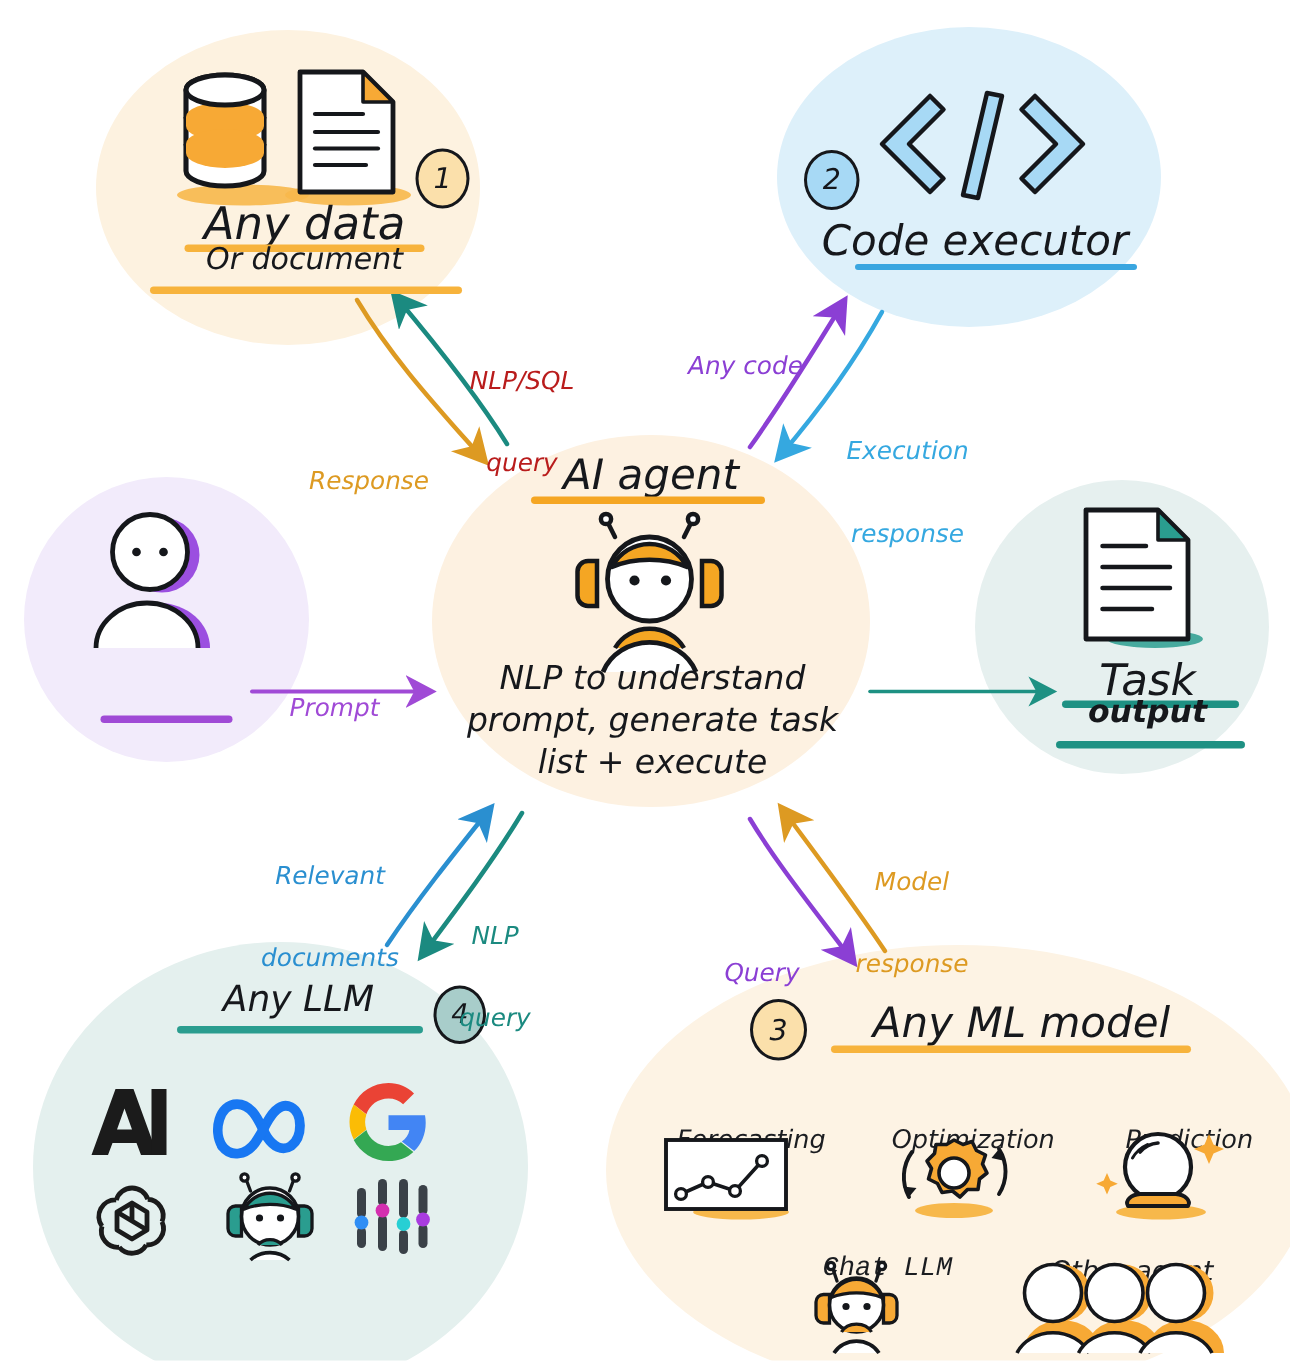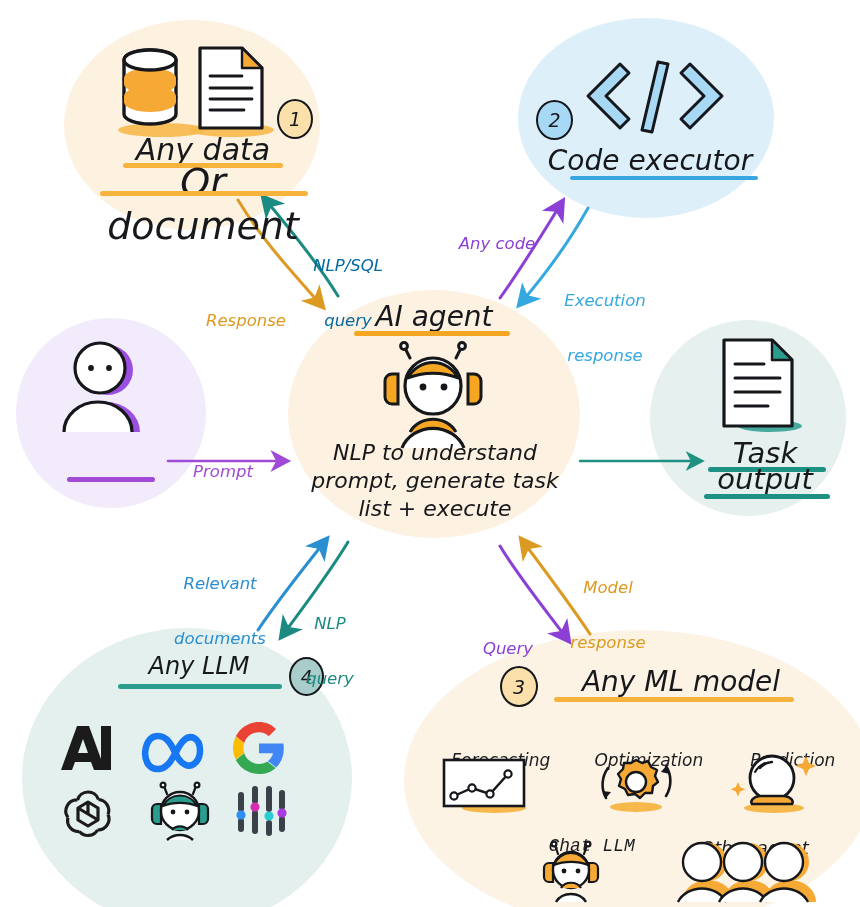--- a/index.html
+++ b/index.html
@@ -145,7 +145,7 @@
   </div>
   <div class="underline" style="left:123px;top:163px;width:160px;height:5px;background:#f7b33c;"></div>
 
-  <div class="node-title" style="left:92px;top:160px;position:absolute;width:222px;font-size:38px;">
+  <div class="node-title" style="left:92px;top:160px;position:absolute;width:222px;font-size:20px;">
     <span>Or document</span>
   </div>
   <div class="underline" style="left:100px;top:191px;width:208px;height:5px;background:#f7b33c;"></div>

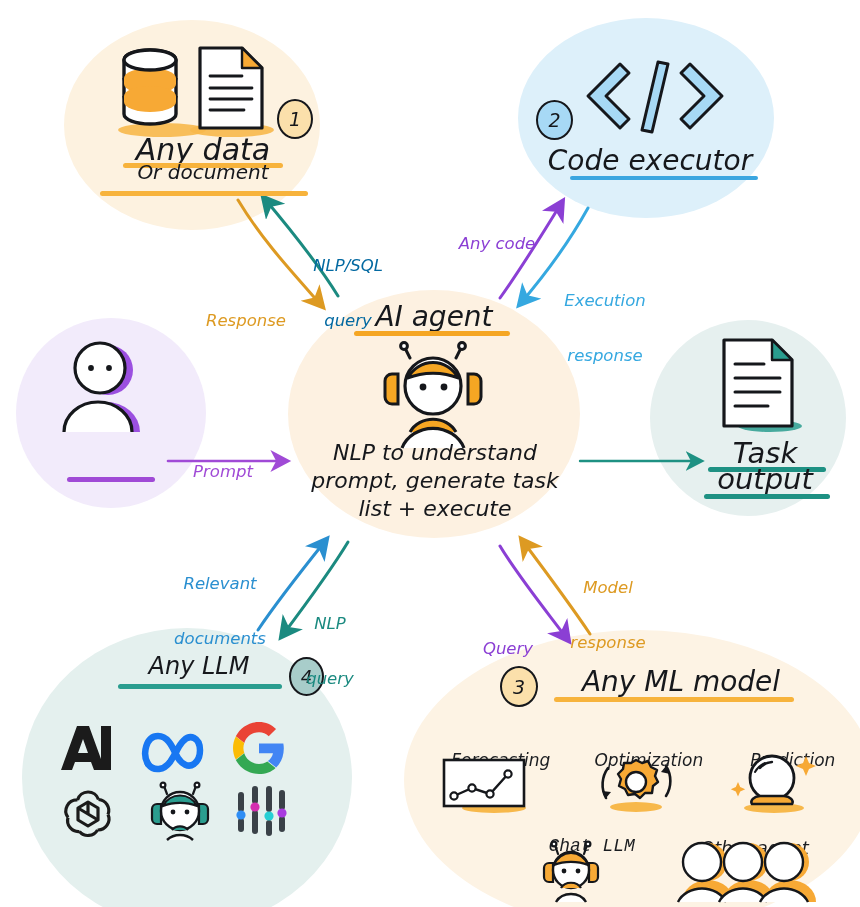--- a/index.html
+++ b/index.html
@@ -400,7 +400,7 @@
     </g>
   </svg>
 
-  <div class="arrow-lbl" style="position:absolute;left:283px;top:220px;width:130px;color:#0369a1;font-style:italic;">
+  <div class="arrow-lbl" style="position:absolute;left:283px;top:208px;width:130px;color:#b91c1c;font-style:italic;">
     <div>NLP/SQL</div>
     <div>query</div>
   </div>

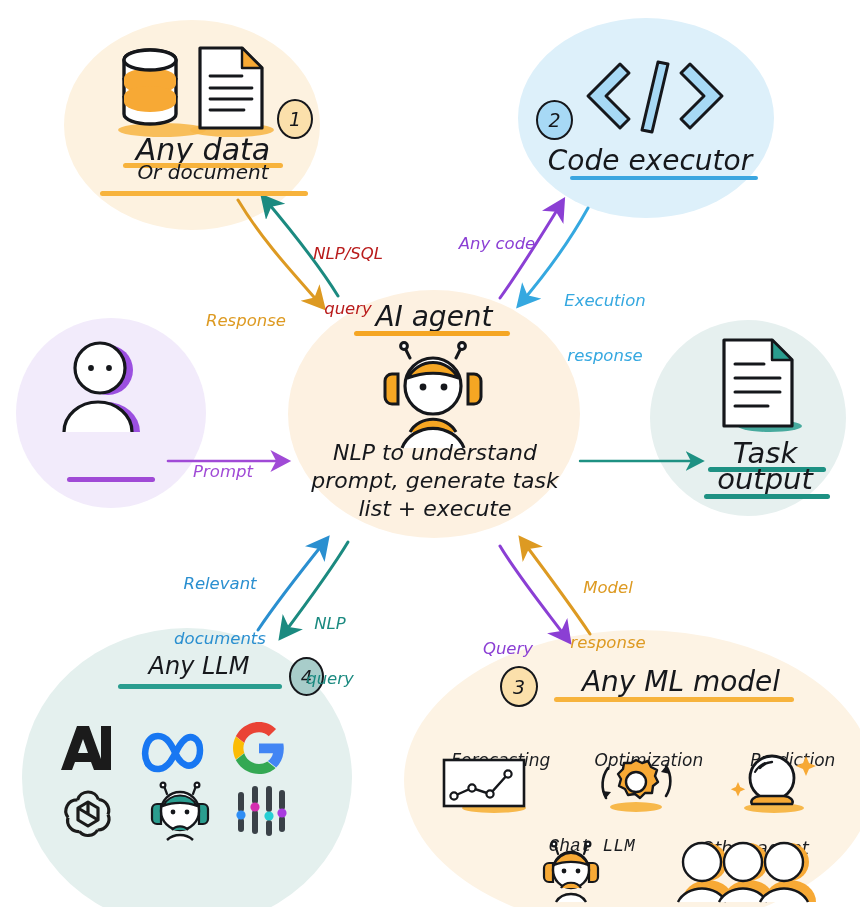--- a/index.html
+++ b/index.html
@@ -231,7 +231,7 @@
   </div>
   <div class="underline" style="left:708px;top:467px;width:118px;height:4.5px;background:#1e9183;"></div>
 
-  <div class="node-title" style="left:700px;top:462px;position:absolute;width:130px;font-size:29px;">
+  <div class="node-title" style="left:700px;top:462px;position:absolute;width:130px;font-size:21px;font-weight:bold;">
     <span>output</span>
   </div>
   <div class="underline" style="left:704px;top:494px;width:126px;height:4.5px;background:#1e9183;"></div>

